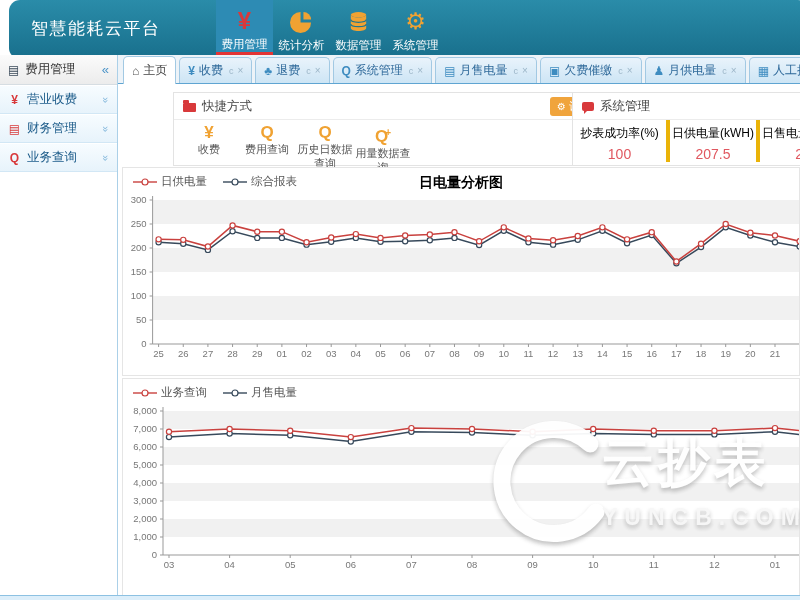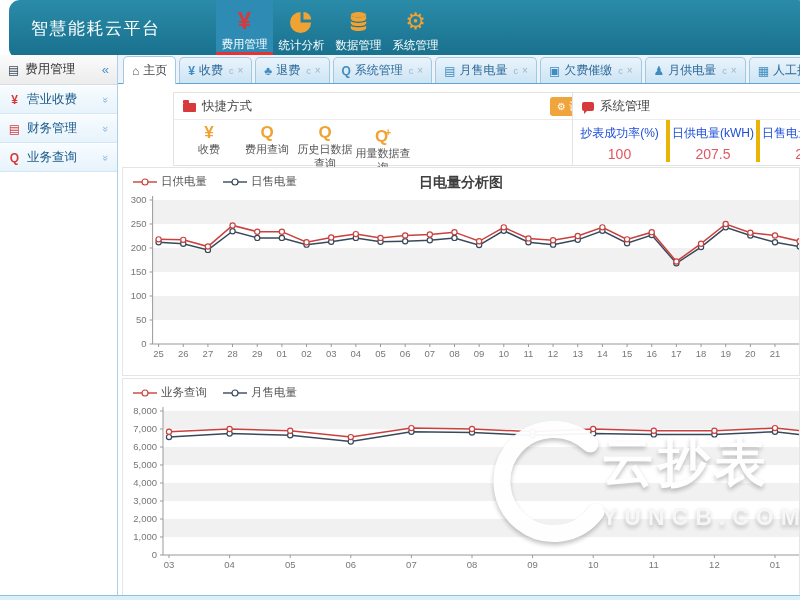--- a/index.html
+++ b/index.html
@@ -67,7 +67,7 @@
   .ind-body{display:flex;}
   .ind-col{width:93px;text-align:center;padding-top:5px;}
   .ind-col + .ind-col{border-left:4px solid #eab308;width:90px;}
-  .ind-label{font-size:12px;color:#1d4ed8;white-space:nowrap;}
+  .ind-label{font-size:12px;color:#000000;white-space:nowrap;}
   .ind-value{font-size:14px;color:var(--value-pink);margin-top:4px;}
 
   

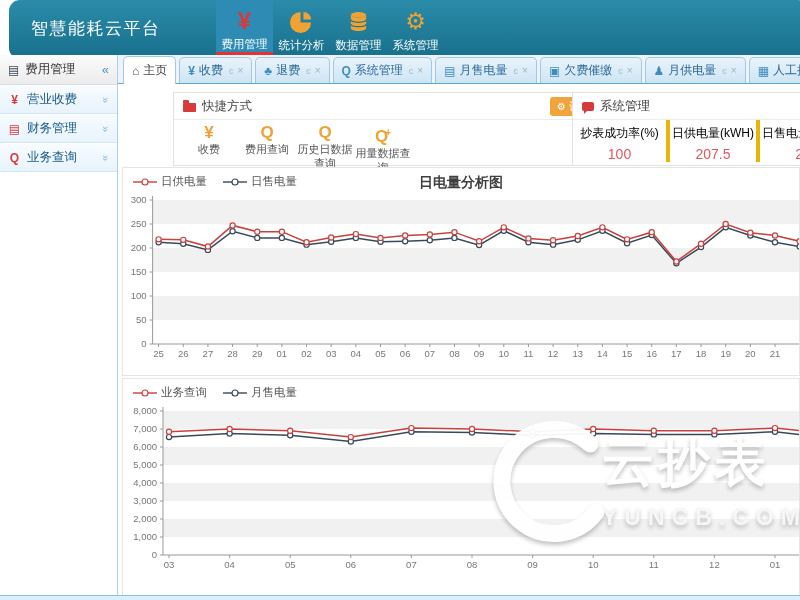--- a/index.html
+++ b/index.html
@@ -268,7 +268,7 @@
             <line x1="0" y1="5" x2="24" y2="5" stroke-width="1.4" stroke="#37495b"></line>
               <circle cx="12" cy="5" r="3" fill="#fff" stroke-width="1.2" stroke="#37495b"></circle>
           </svg>
-          <span>日售电量</span>
+          <span>综合报表</span>
         </span>
       </div>
       <div class="chart-title">日电量分析图</div>

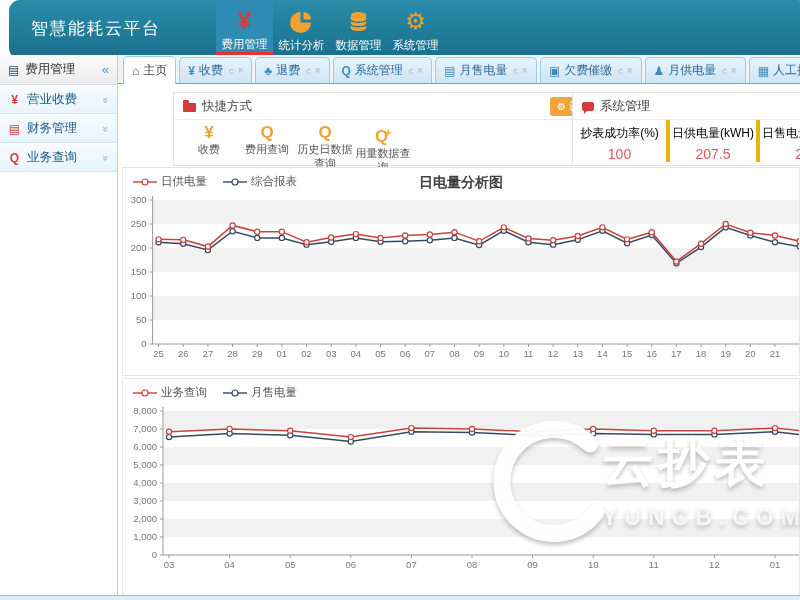--- a/index.html
+++ b/index.html
@@ -77,7 +77,7 @@
   .chart-head{position:relative;height:26px;padding:6px 10px 0;}
   .legend{display:flex;gap:16px;align-items:center;}
   .legend-item{display:flex;align-items:center;gap:4px;font-size:11.5px;color:#555;cursor:pointer;}
-  .chart-title{position:absolute;left:0;right:0;top:6px;text-align:center;font-size:14px;font-weight:bold;color:#404040;pointer-events:none;}
+  .chart-title{position:absolute;left:0;right:0;top:6px;text-align:center;font-size:14px;font-weight:bold;color:#000000;pointer-events:none;}
   svg.chart{display:block;font-family:"Liberation Sans","DejaVu Sans",sans-serif;}
 
   

